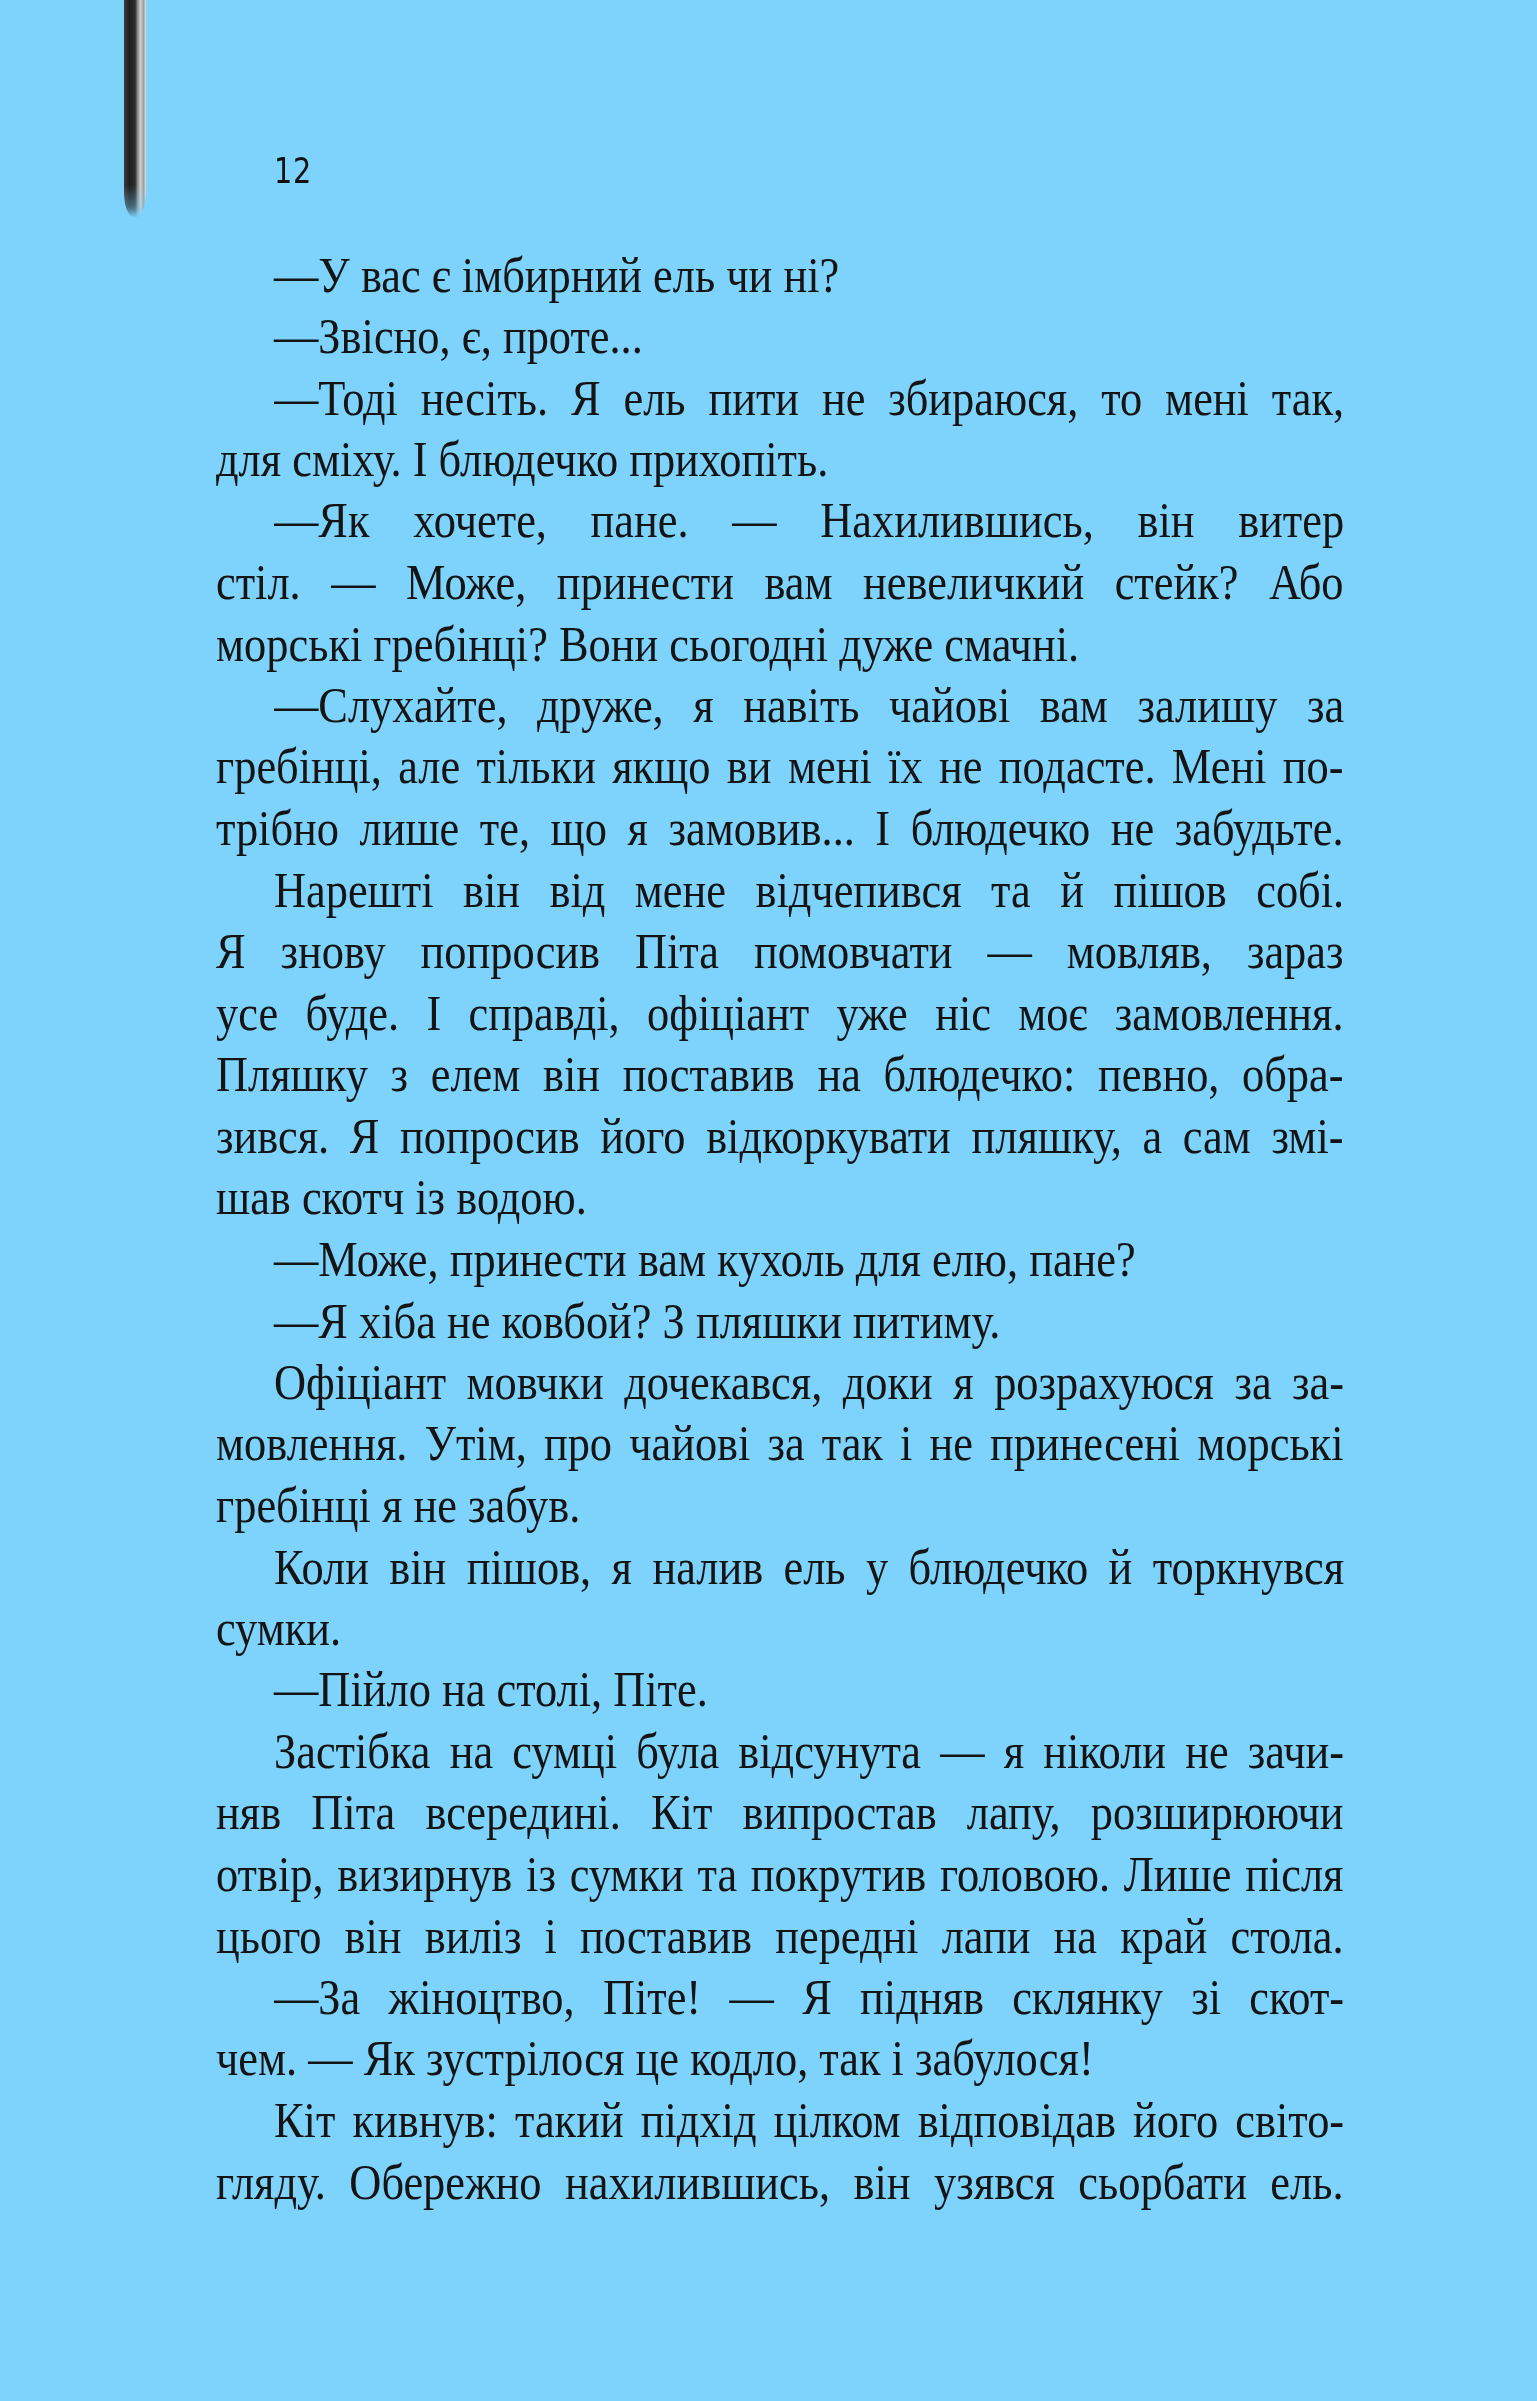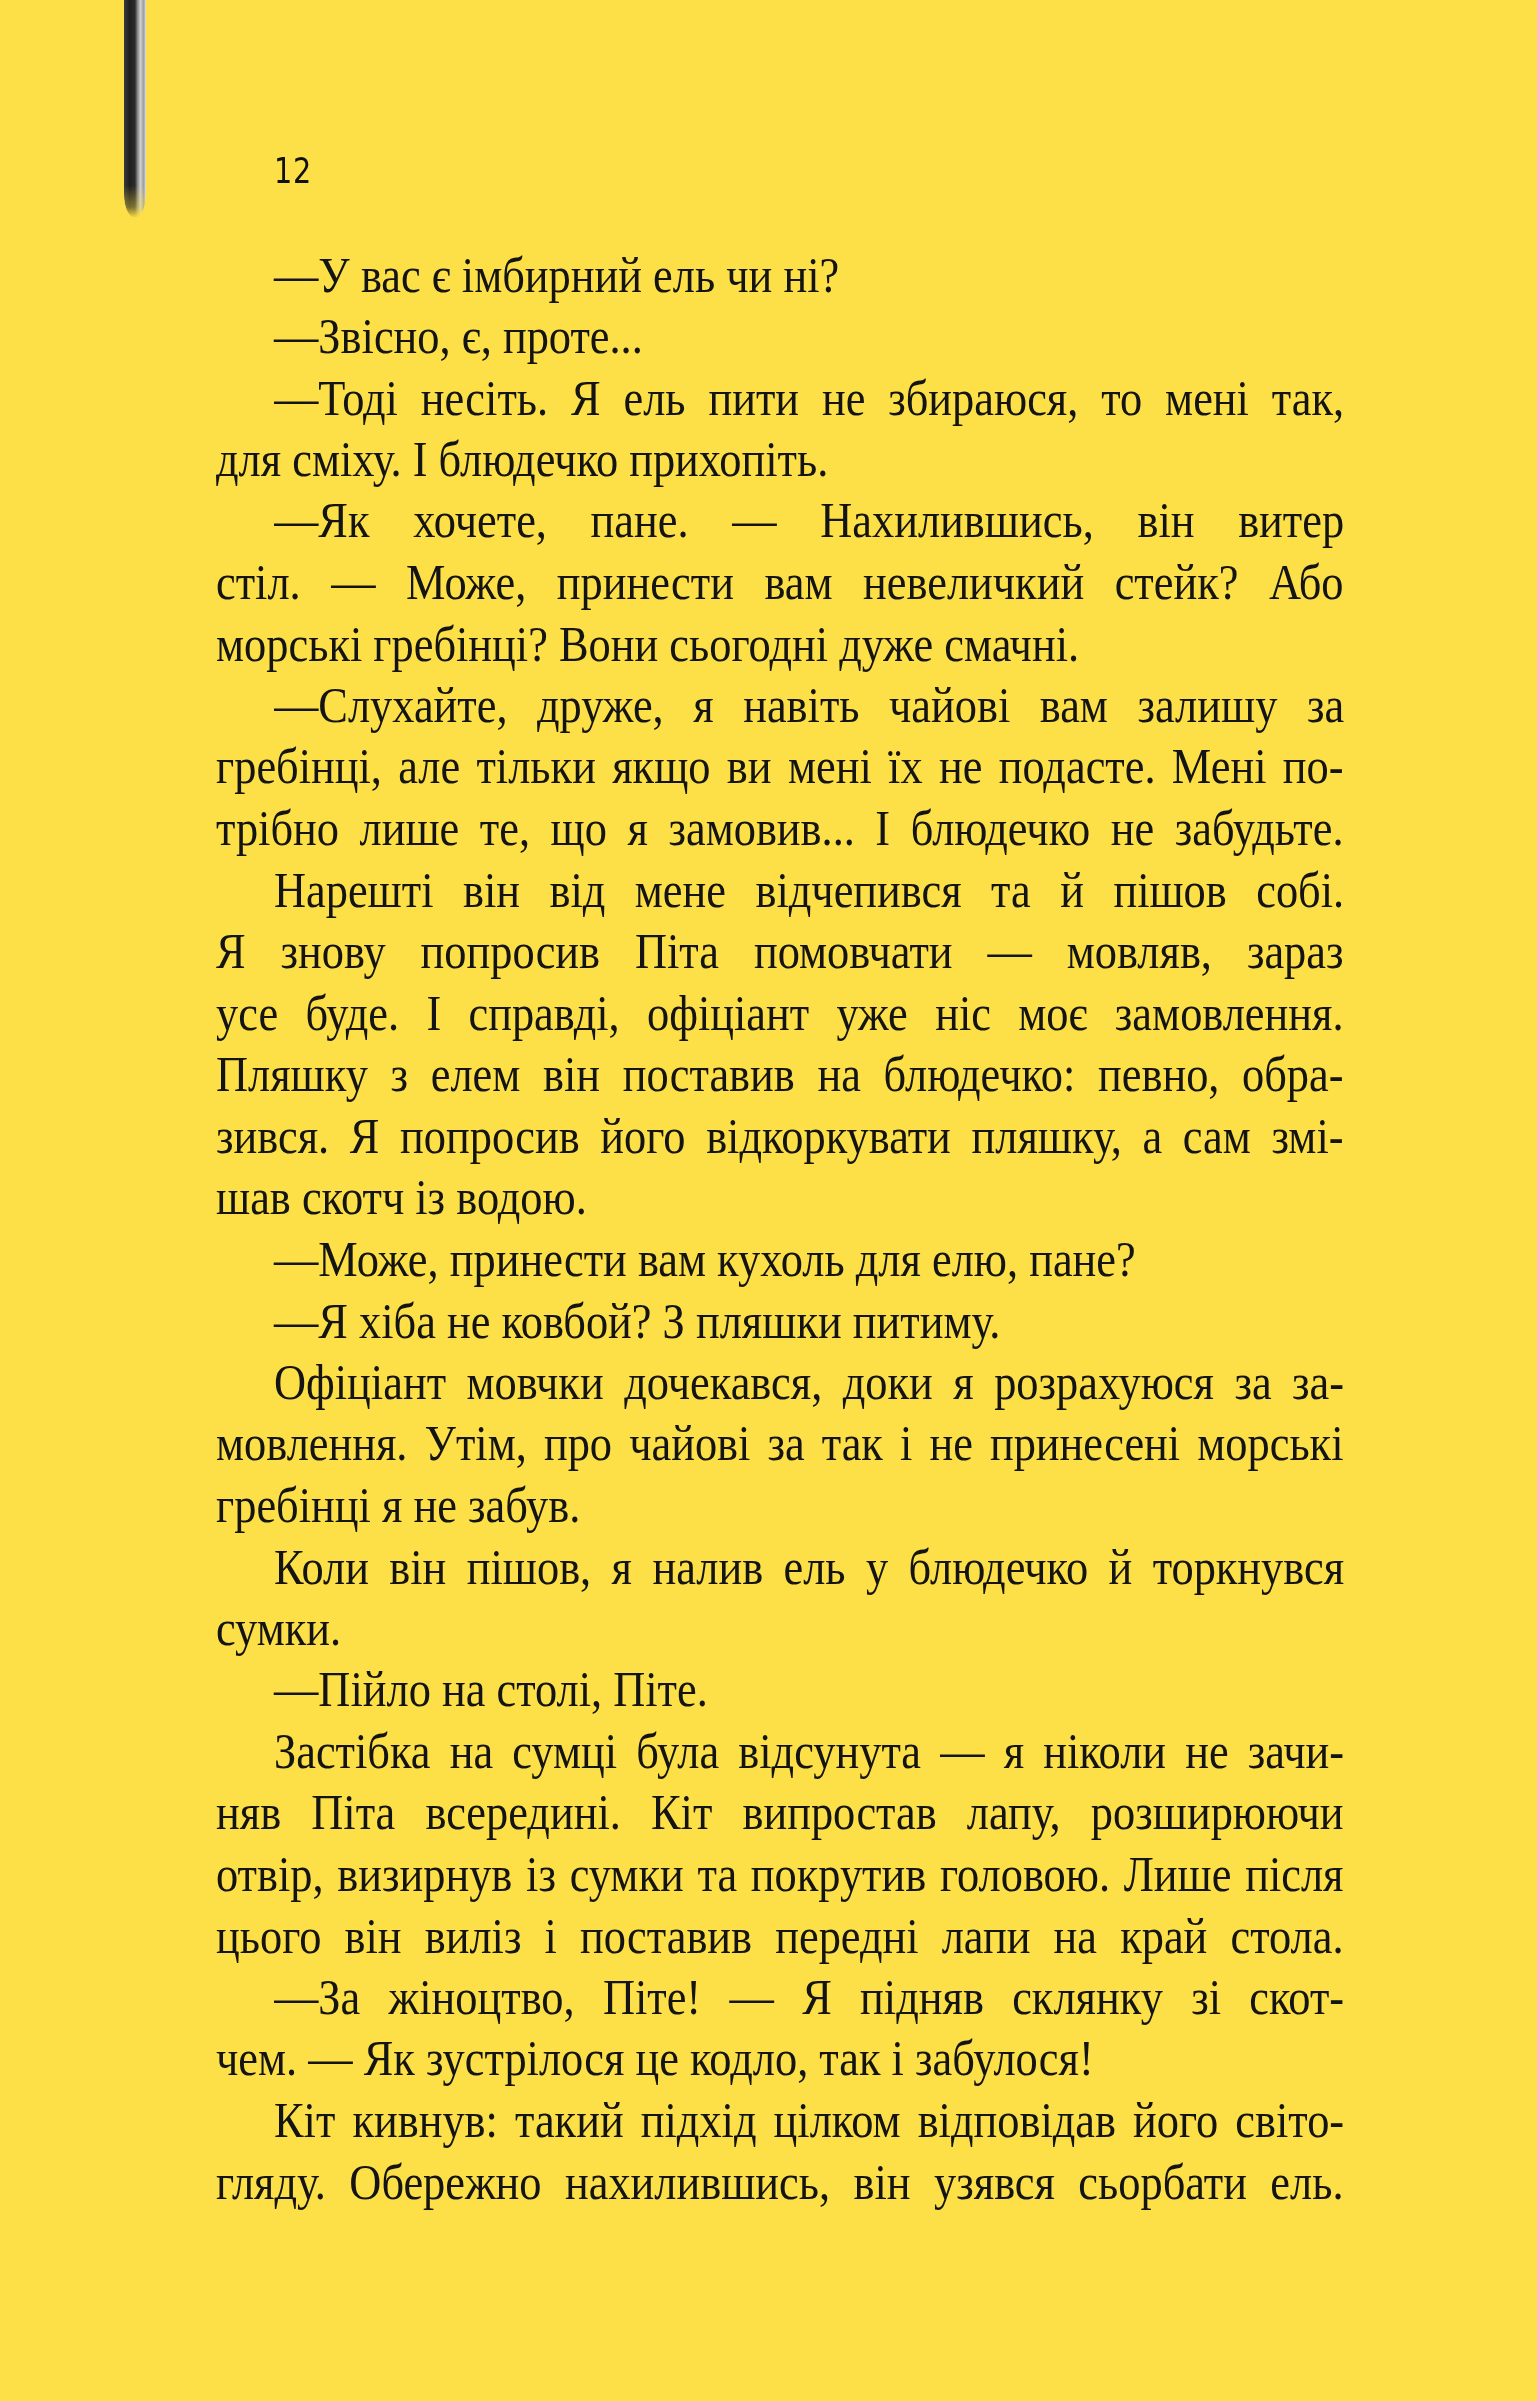--- a/index.html
+++ b/index.html
@@ -18,7 +18,7 @@
     left: 0; top: 0;
     width: 1538px;
     height: 2401px;
-    background: #fde047;
+    background: #7dd3fc;
   }
   .spine-bar {
     position: absolute;

